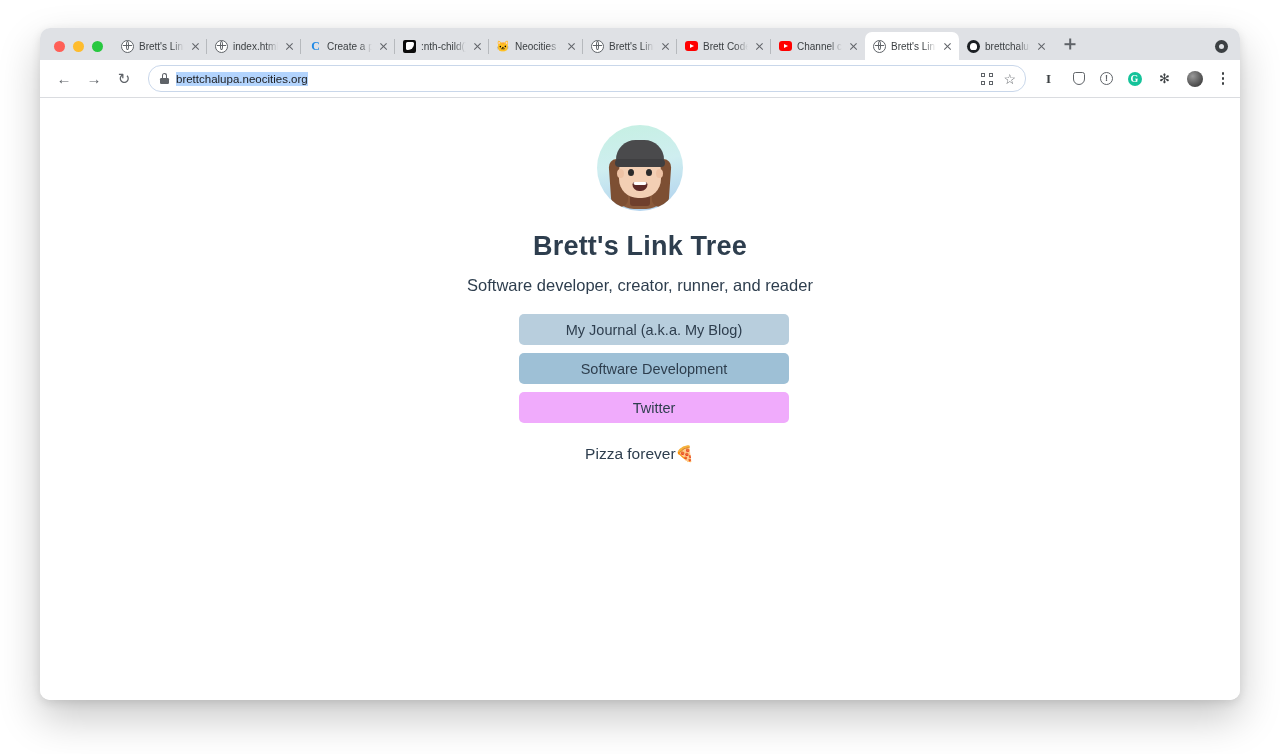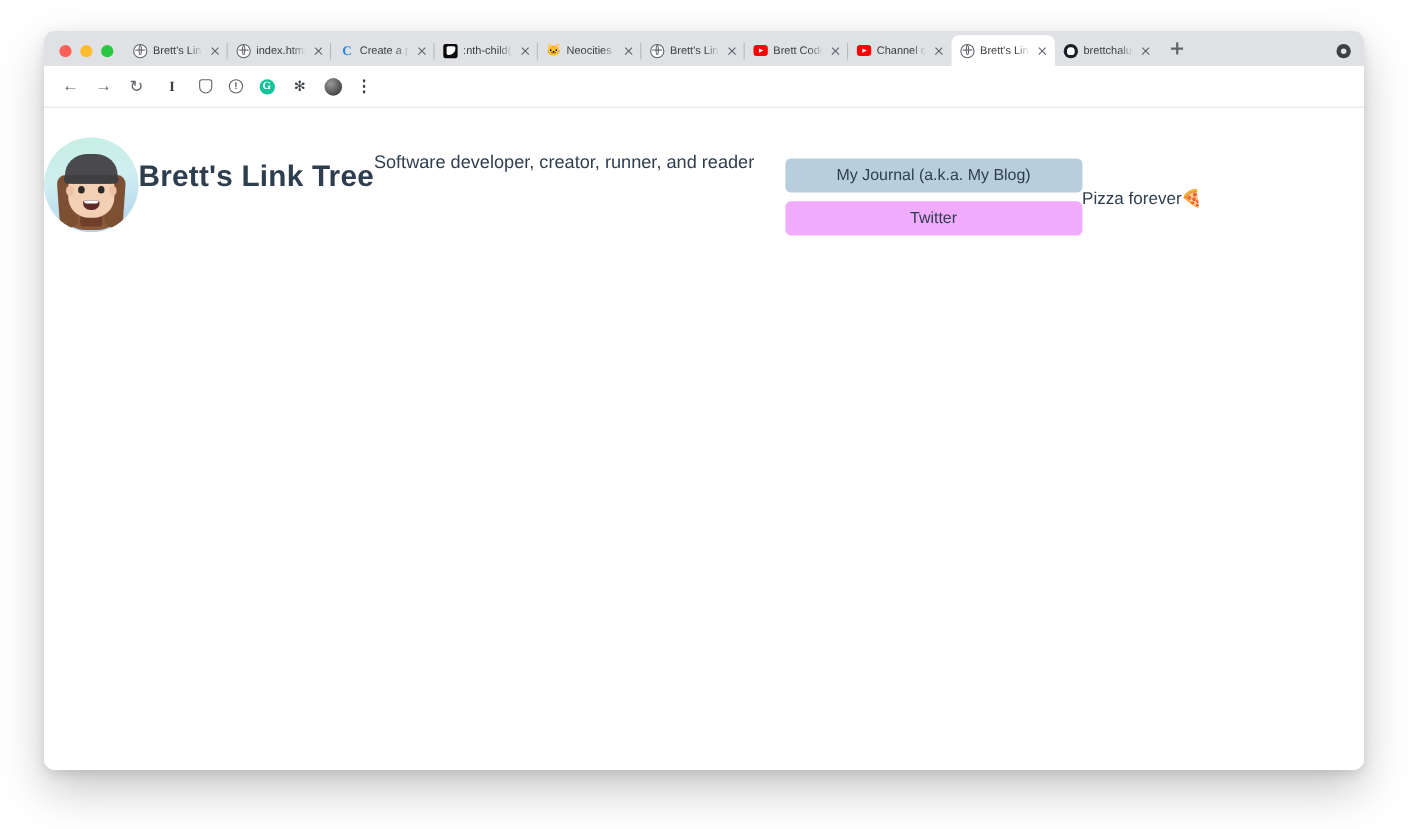--- a/index.html
+++ b/index.html
@@ -627,6 +627,19 @@
     <div class="navbtn" style="font-size:15px;">→</div>
     <div class="navbtn" style="font-size:15px;">↻</div>
 
+    <div class="omnibox">
+      <span class="lock"></span>
+      <span class="url" title="Search Google or type a URL">brettchalupa.neocities.org</span>
+      <span class="omnibox-right">
+        <span class="qr-icon">
+            <span></span>
+            <span></span>
+            <span></span>
+            <span></span>
+          </span>
+        <span class="star">☆</span>
+      </span>
+    </div>
 
     <div class="ext-row">
       <span class="ext ext-i">I</span>

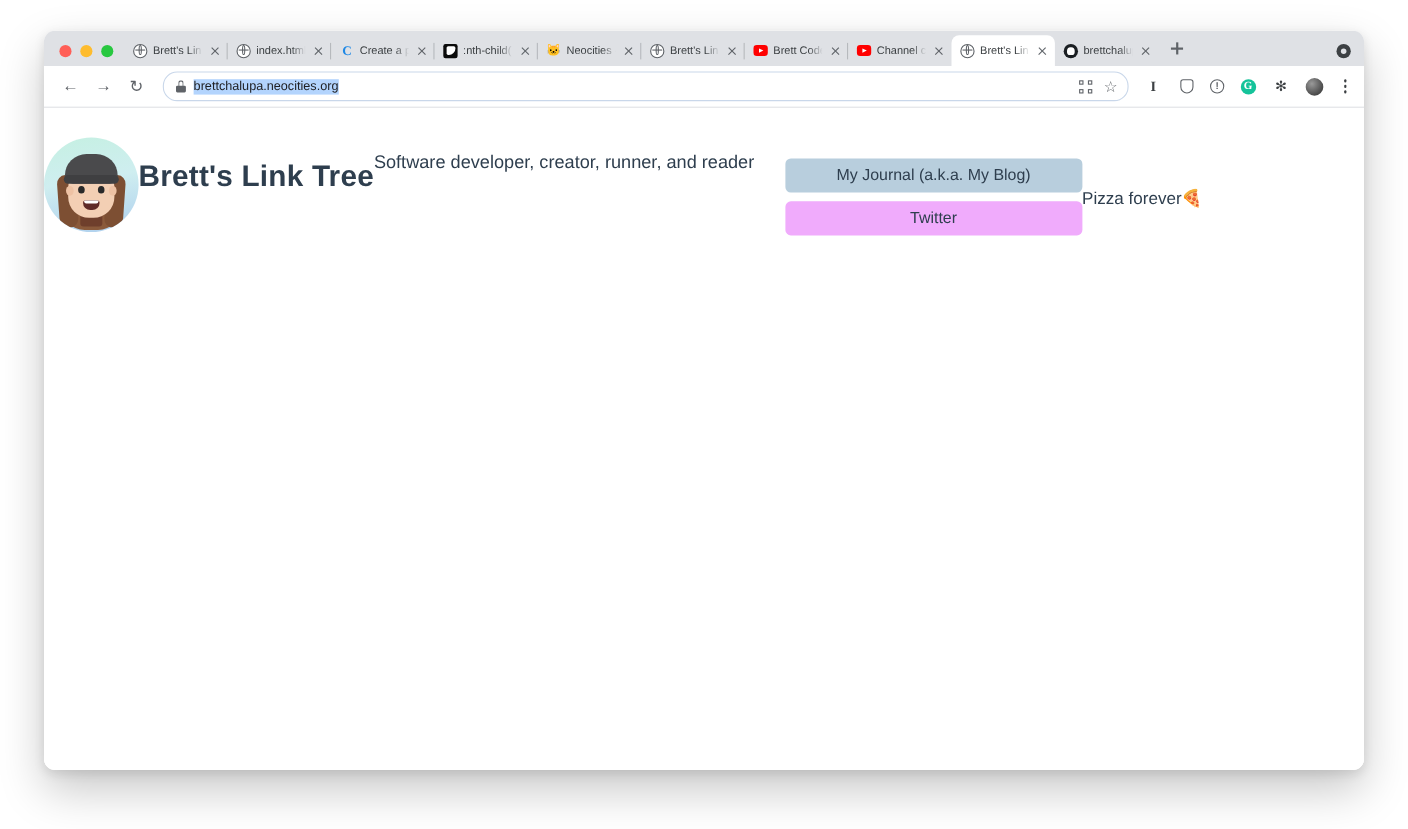--- a/index.html
+++ b/index.html
@@ -407,7 +407,8 @@
   .profile {
     width: 100%;
     display: flex;
-    flex-direction: row;
+    flex-direction: column;
+    align-items: center;
   }
   .avatar {
     width: 86px;

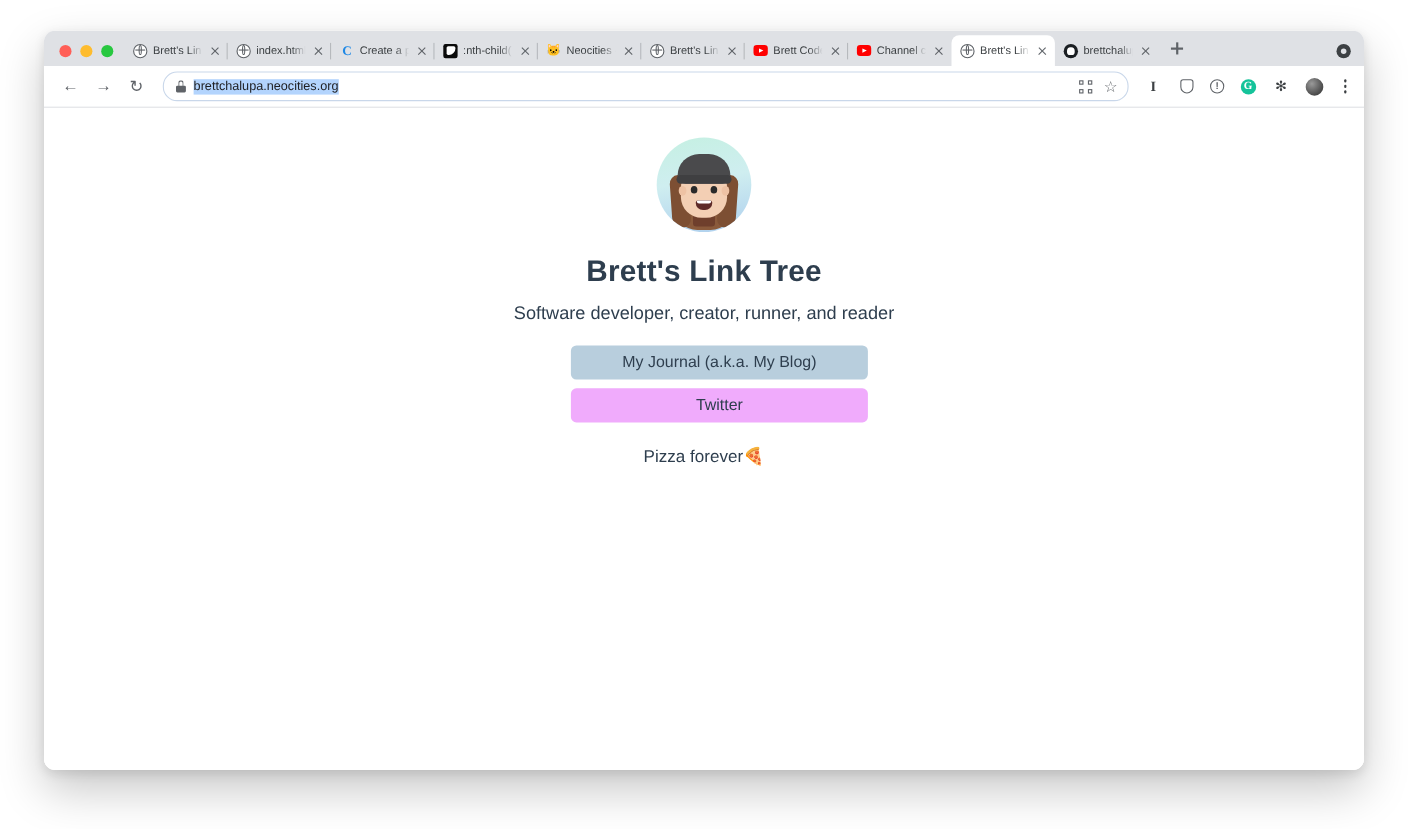--- a/index.html
+++ b/index.html
@@ -686,6 +686,7 @@
 
       <div class="links">
         <a class="link-btn" href="#" style="background:#b8cedd;">My Journal (a.k.a. My Blog)</a>
+        <a class="link-btn" href="#" style="background:#9ec0d6;">Software Development</a>
         <a class="link-btn" href="#" style="background:#f0abfc;">Twitter</a>
       </div>
 

